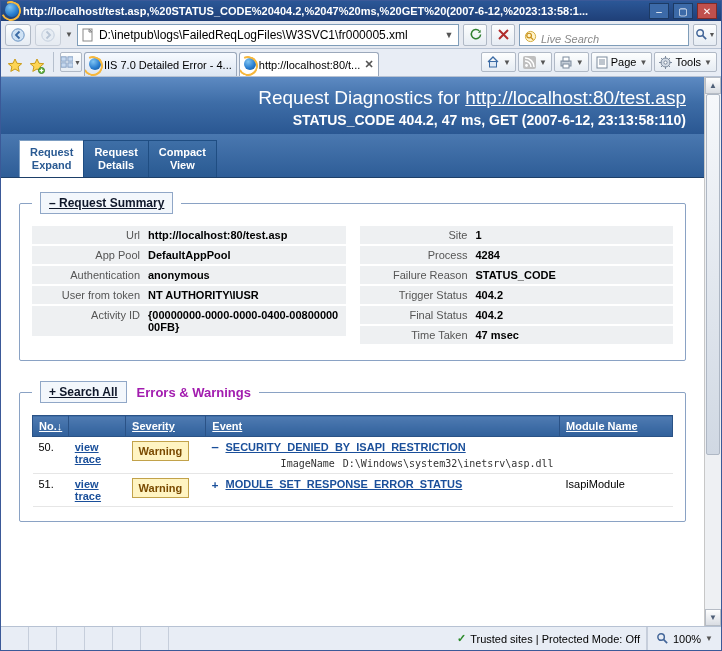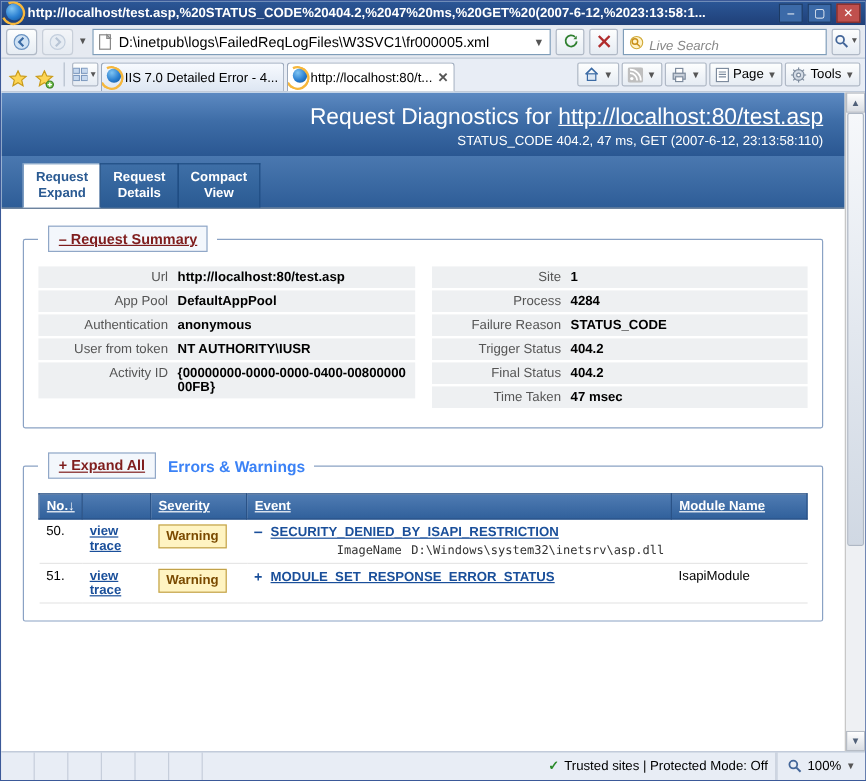--- a/index.html
+++ b/index.html
@@ -107,7 +107,7 @@
   }
   .diag-title { font-size:19px; font-weight:normal; }
   .diag-title a { color:#fff; text-decoration:underline; }
-  .diag-sub { font-size:11px; font-weight:normal; margin-top:3px; }
+  .diag-sub { font-size:14px; font-weight:bold; margin-top:3px; }
 
   
   .view-tabs {

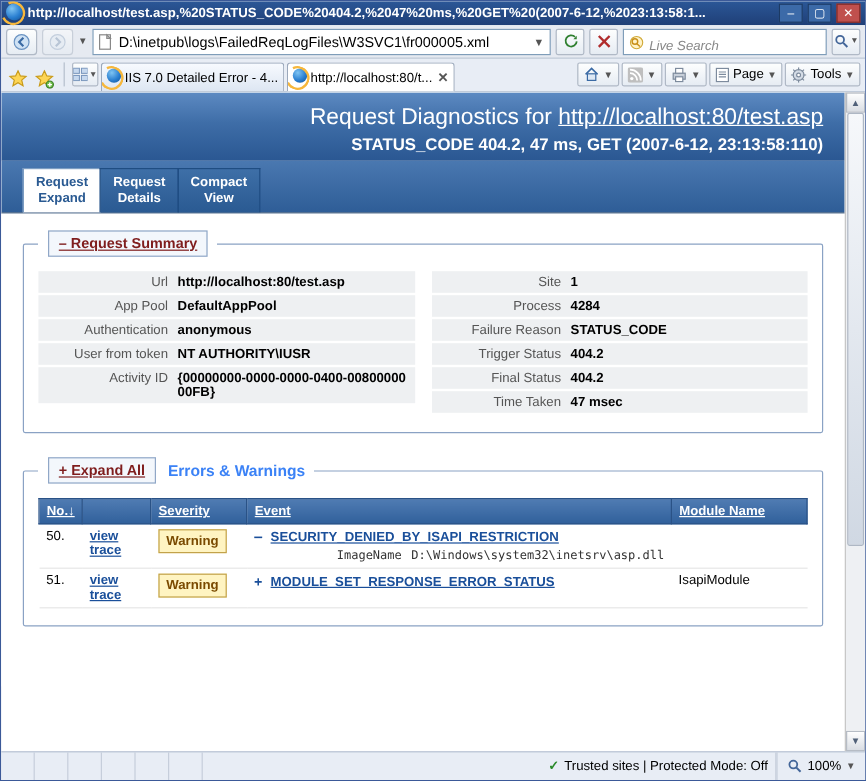--- a/index.html
+++ b/index.html
@@ -154,7 +154,7 @@
     border:1px solid #90a7c7;
     background:#f3f7fc;
     padding:3px 8px;
-    color:#7f1d1d;
+    color:#0f172a;
     font-weight:bold;
     text-decoration:underline;
     font-size:12px;

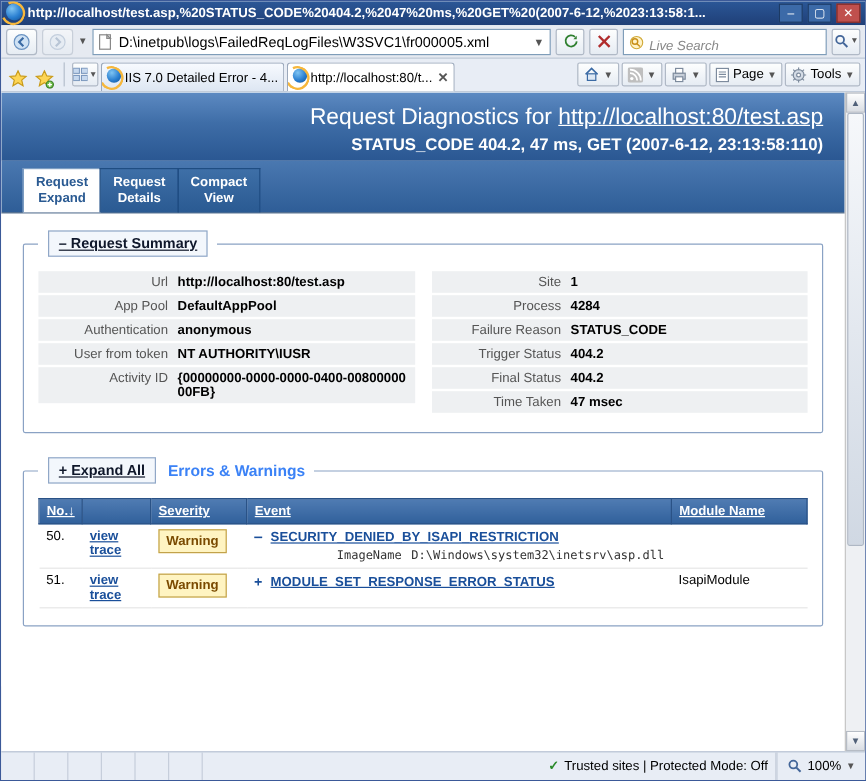--- a/index.html
+++ b/index.html
@@ -469,7 +469,7 @@
 
       <fieldset class="sect">
         <legend>
-          <span class="legend-btn">+ Expand All</span>
+          <span class="legend-btn">+ Search All</span>
           <span class="legend-title">Errors &amp; Warnings</span>
         </legend>
 

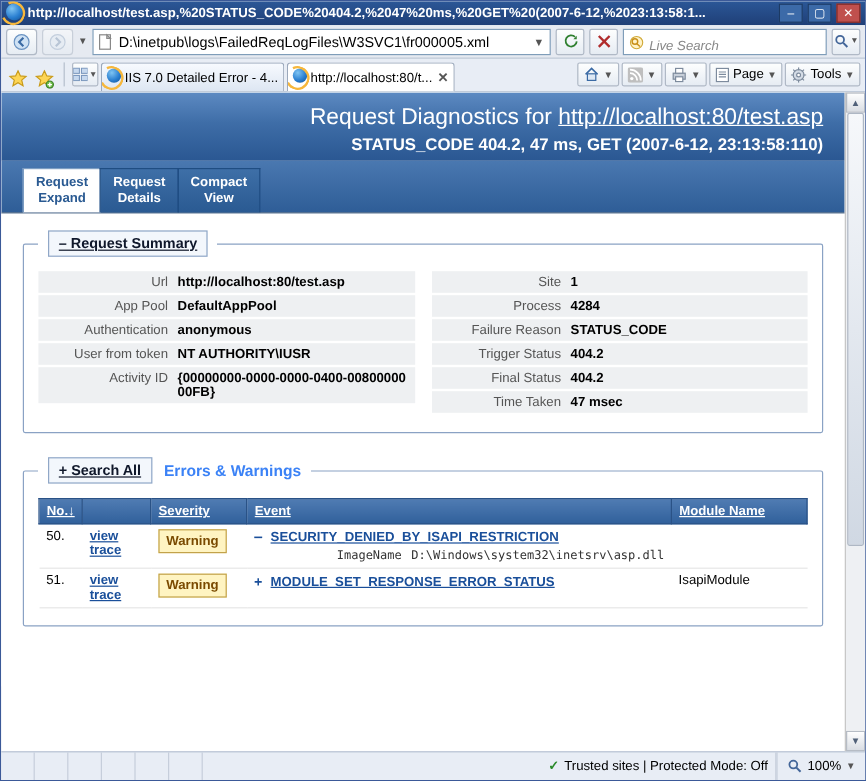--- a/index.html
+++ b/index.html
@@ -159,7 +159,7 @@
     text-decoration:underline;
     font-size:12px;
   }
-  .legend-title { font-weight:bold; font-size:13px; color:#3b82f6; }
+  .legend-title { font-weight:bold; font-size:13px; color:#a21caf; }
 
   
   .two-col {

